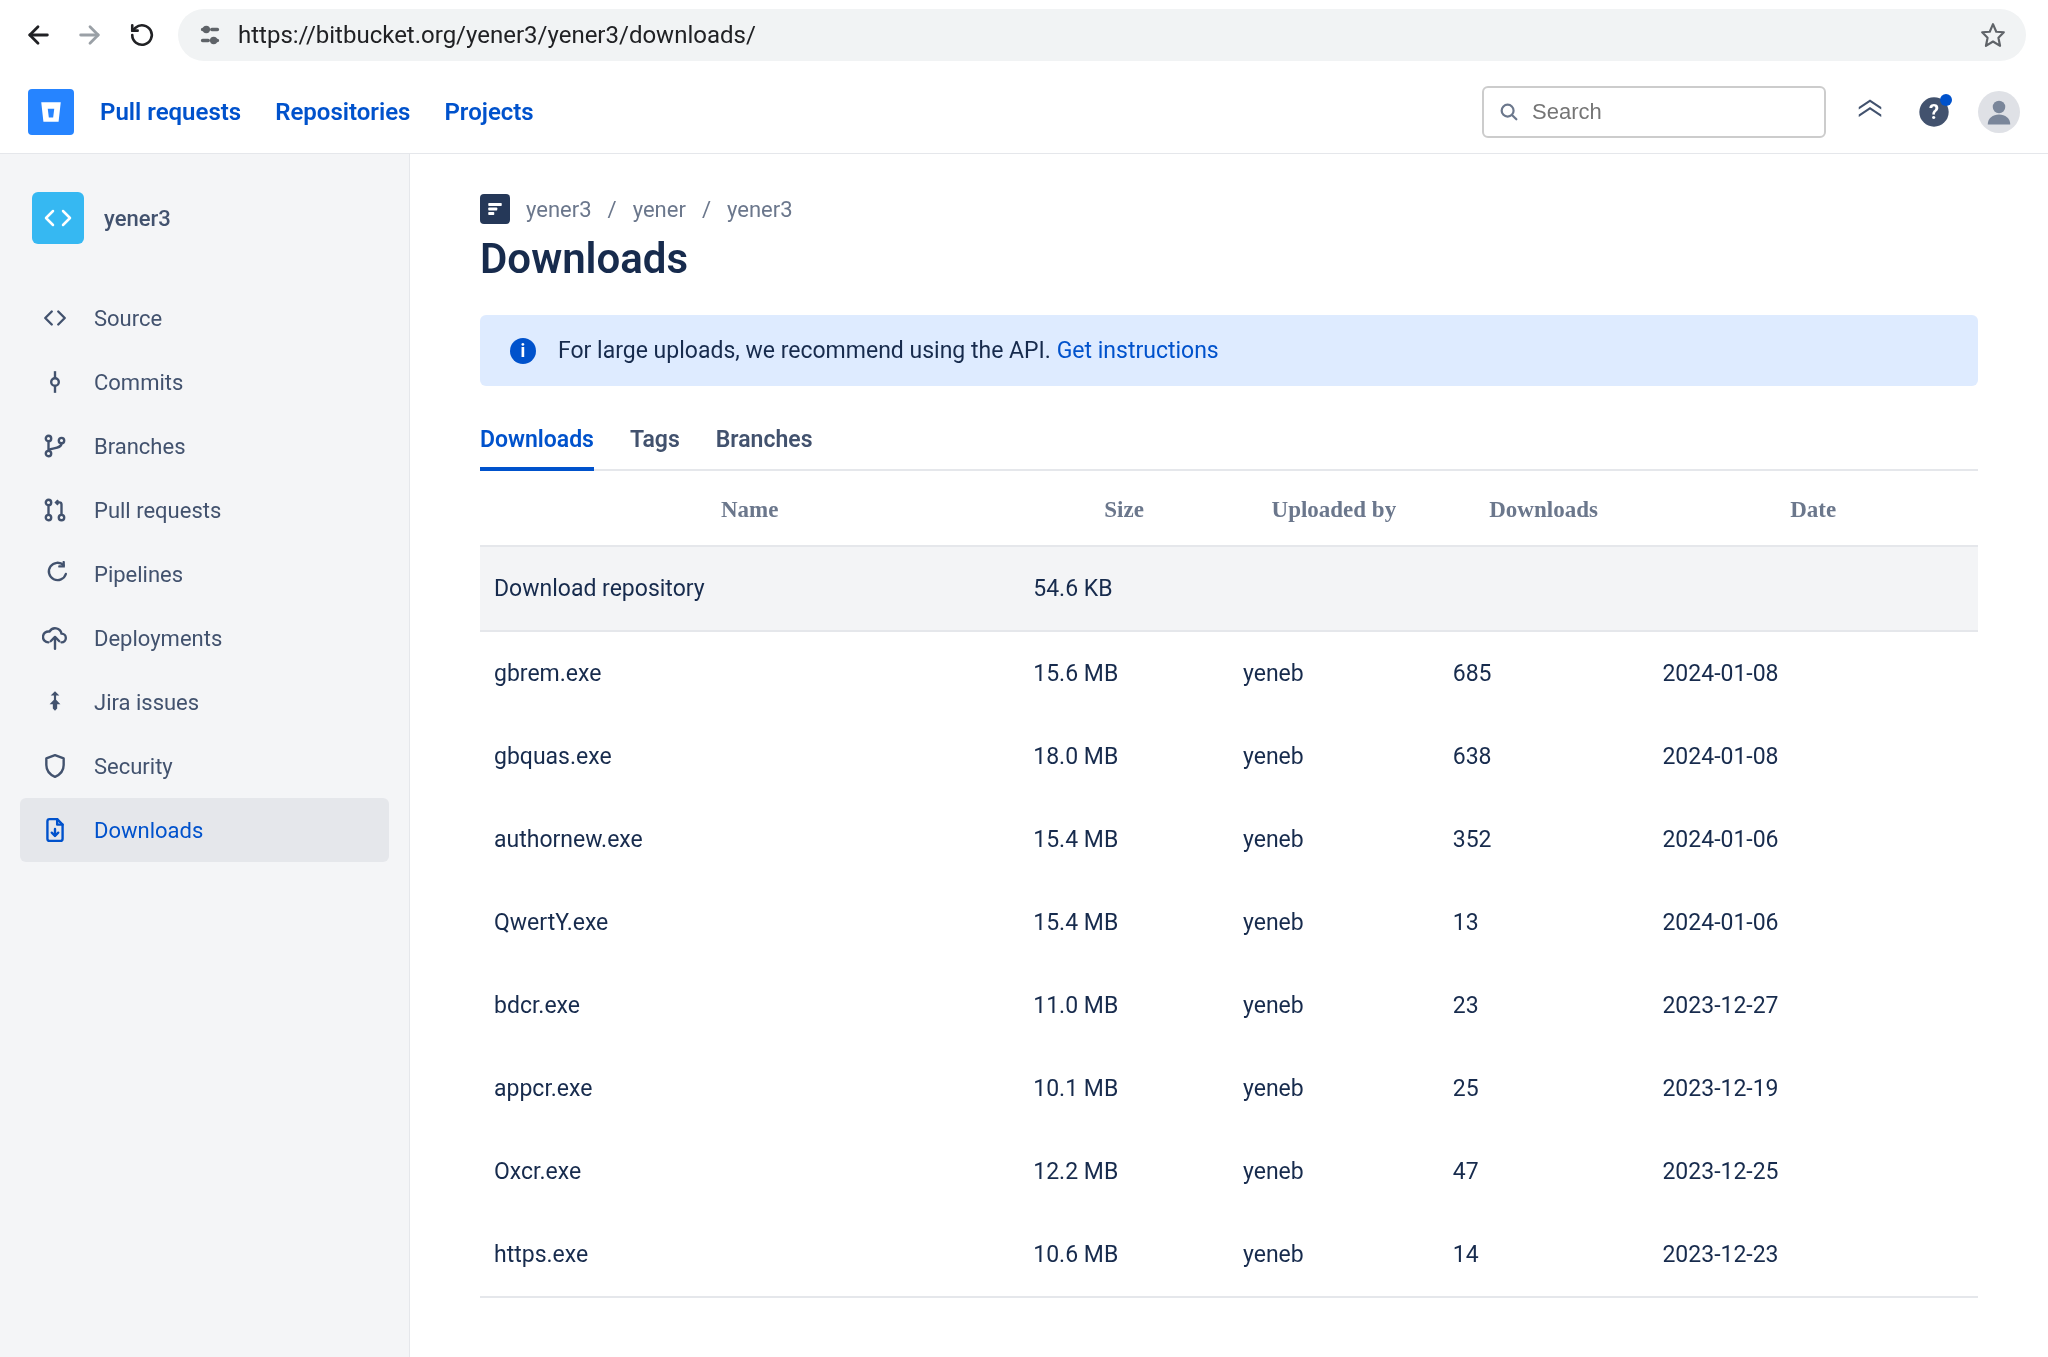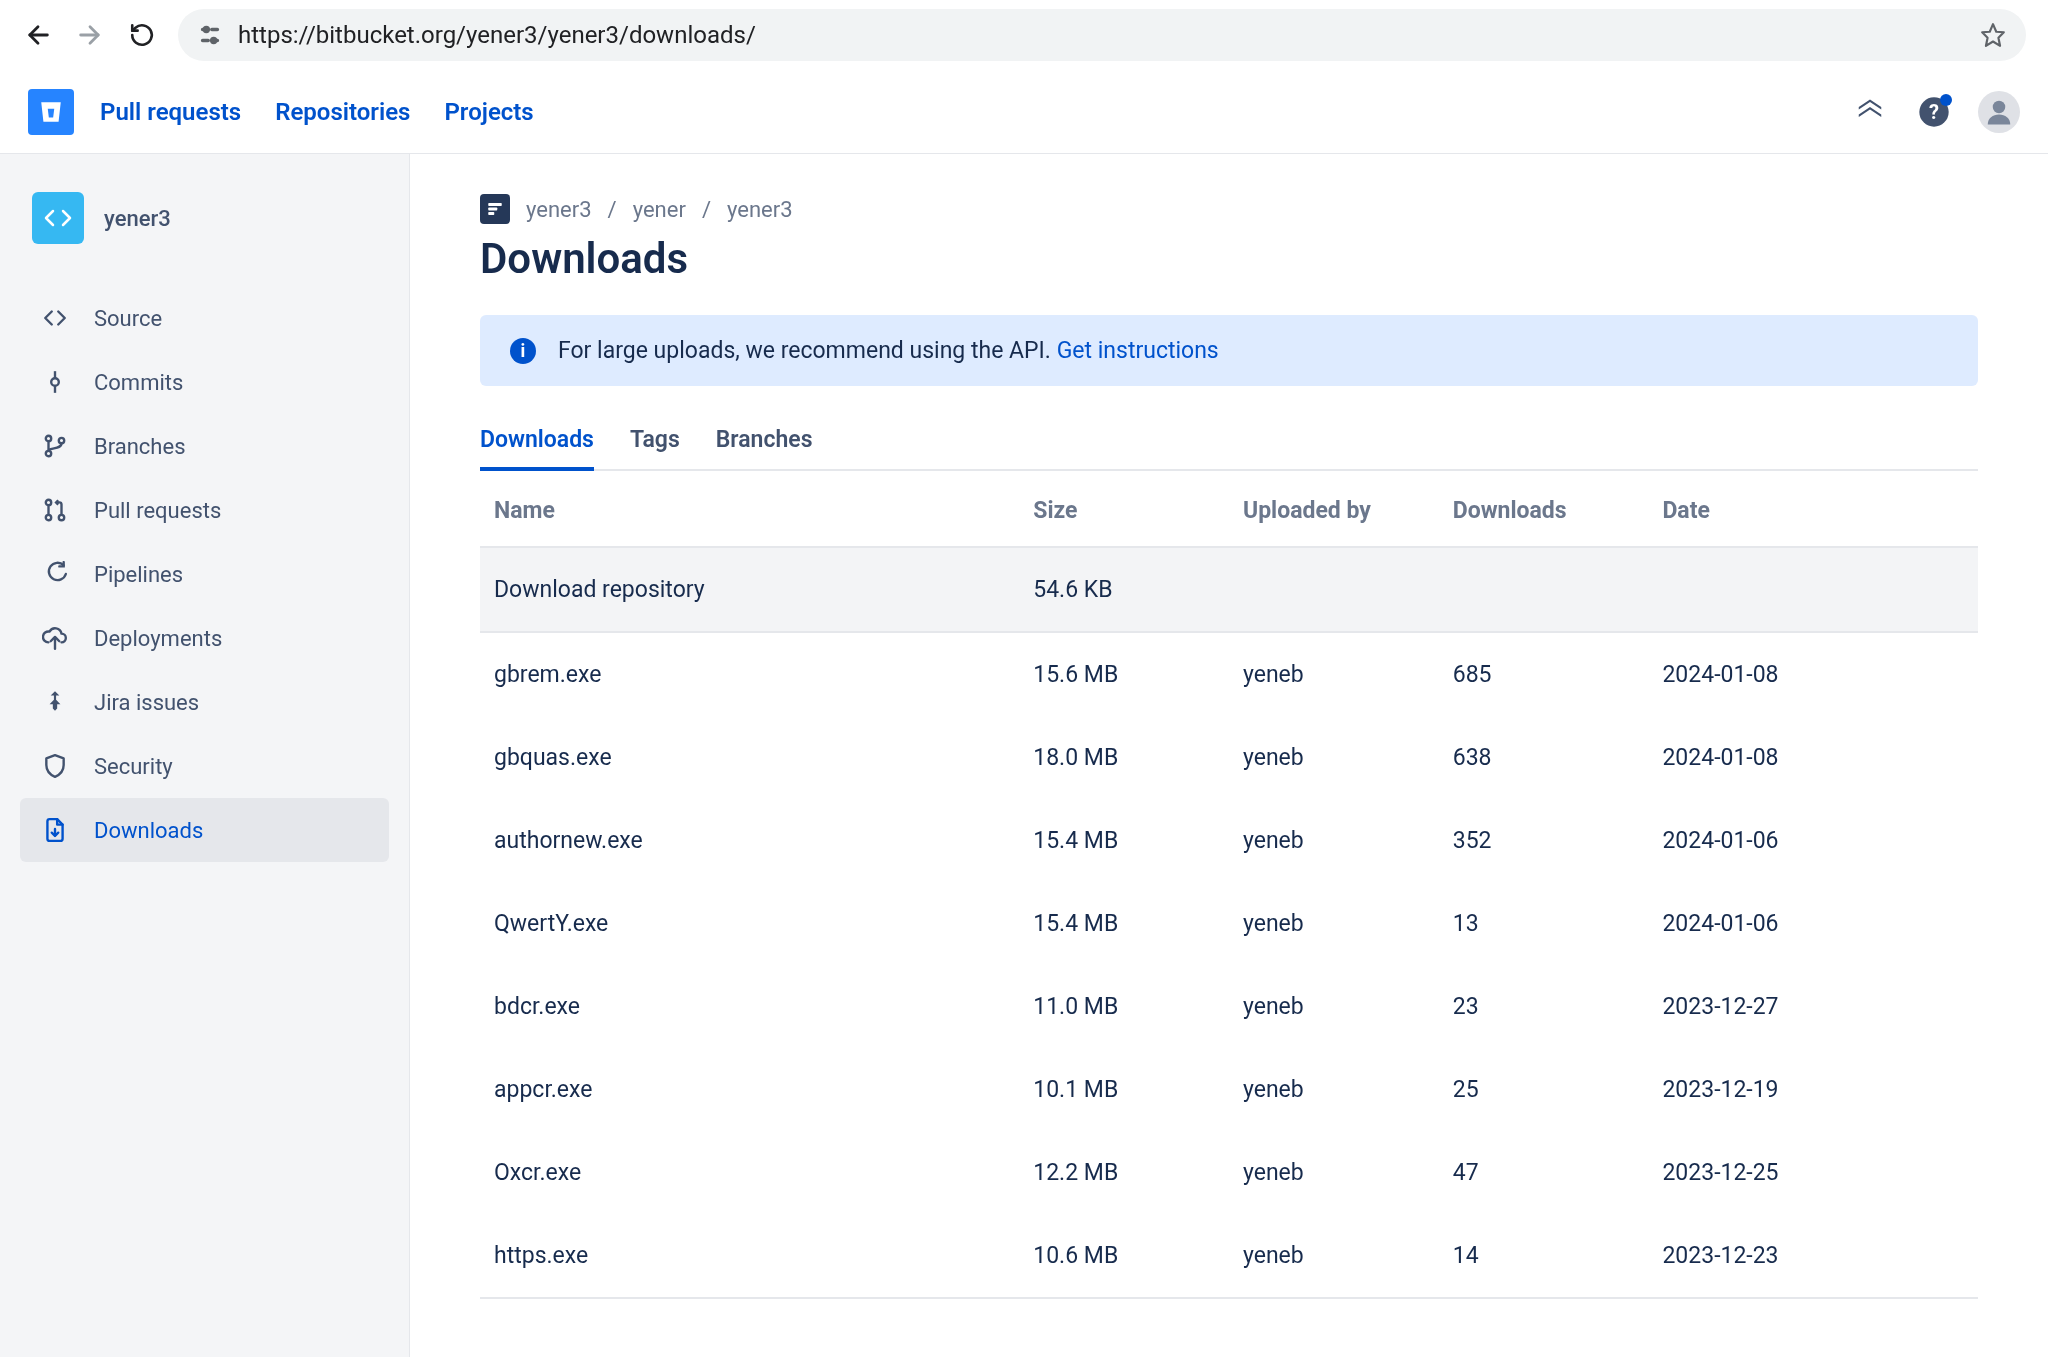--- a/index.html
+++ b/index.html
@@ -120,6 +120,15 @@
     <span class="nav-link">Projects</span>
   </div>
   <div class="header-right">
+    <div class="search-box">
+      <span>
+        <svg width="22" height="22" viewBox="0 0 24 24" fill="none" stroke="#6B778C" stroke-width="2.4" stroke-linecap="round">
+            <circle cx="10.5" cy="10.5" r="6.5"></circle>
+            <line x1="20" y1="20" x2="15.5" y2="15.5"></line>
+          </svg>
+      </span>
+      <input type="text" placeholder="Search" style="">
+    </div>
     <div class="header-icon">
       <svg width="30" height="30" viewBox="0 0 24 24" fill="#42526E">
           <path d="M12 2l9 6v2l-9-6-9 6V8l9-6zm0 6l9 6v2l-9-6-9 6v-2l9-6z"></path>

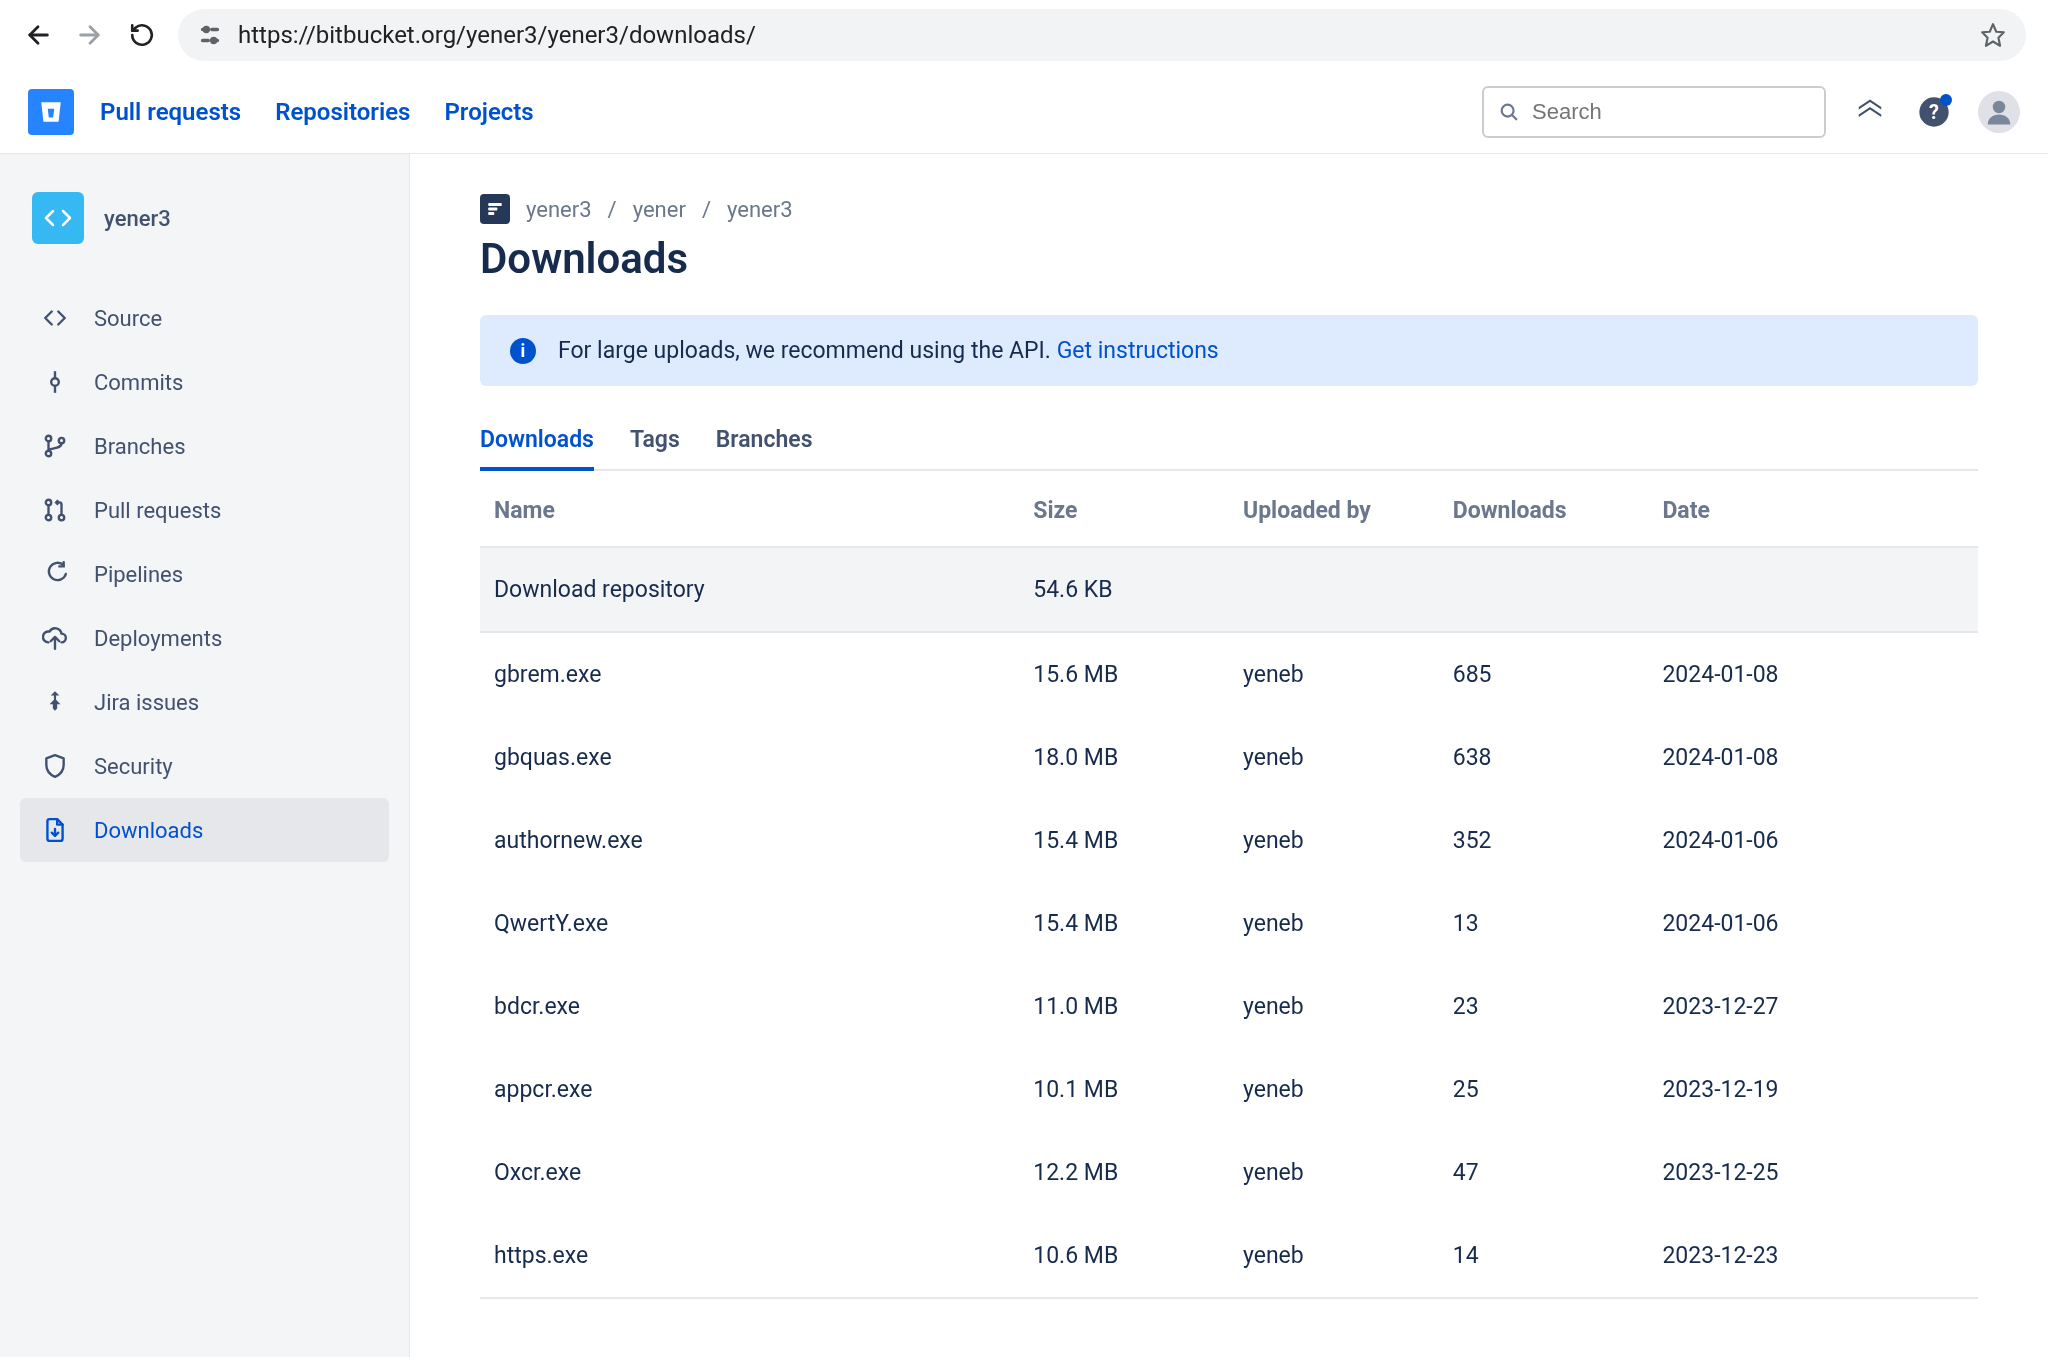--- a/index.html
+++ b/index.html
@@ -53,7 +53,7 @@
   .tab.active { color:#0052CC; border-bottom-color:#0052CC; }
 
   table.downloads { width:100%; border-collapse: collapse; font-size:23px; }
-  table.downloads thead th { text-align:left; font-weight:700; color:#6B778C; padding: 22px 14px; border-bottom: 2px solid #e5e7eb; }
+  table.downloads thead th { text-align:center; font-weight:700; color:#6B778C; padding: 22px 14px; border-bottom: 2px solid #e5e7eb; font-family: Liberation Serif, serif; }
   table.downloads tbody td { padding: 28px 14px; color:#172B4D; }
   table.downloads tbody tr:first-child { background:#f3f4f6; }
   table.downloads tbody tr:first-child td { border-bottom: 2px solid #e5e7eb; }

